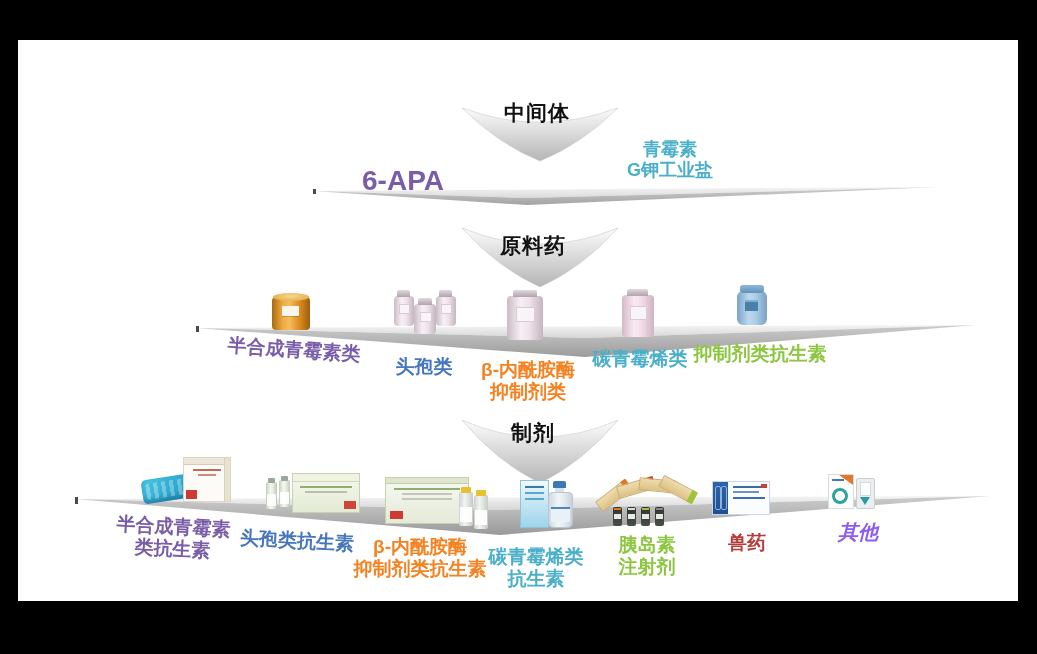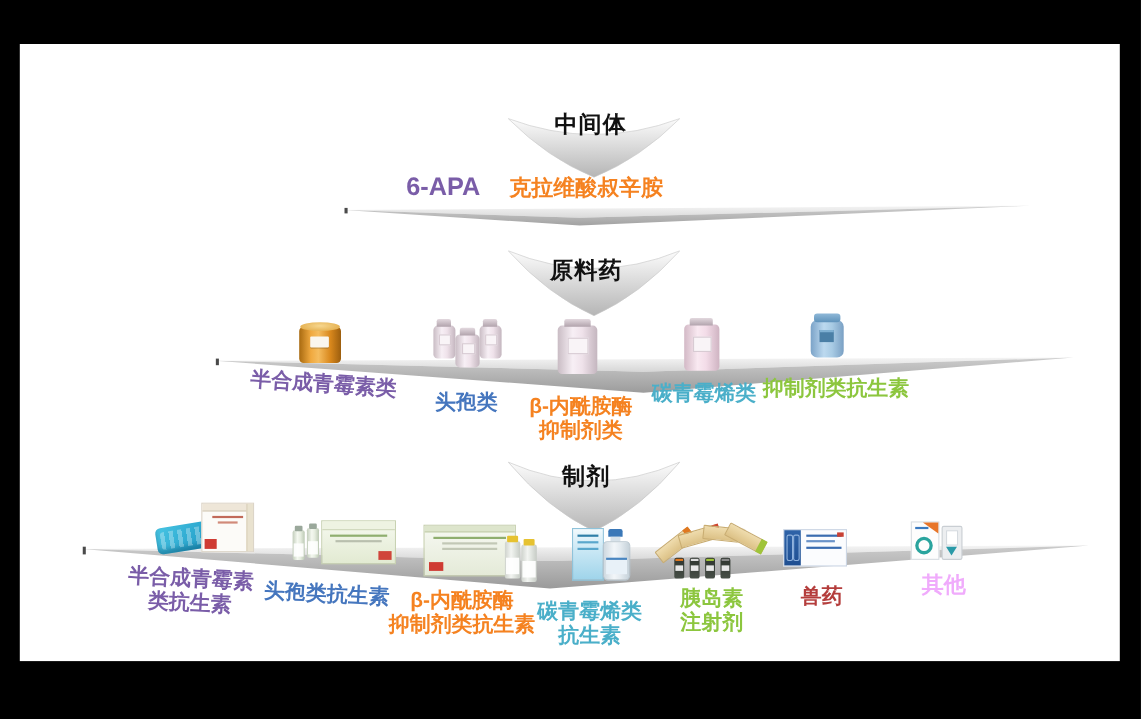--- a/index.html
+++ b/index.html
@@ -131,6 +131,8 @@
 
   <div class="lbl s21 c-purple" style="left:403px;top:158px;">6-APA</div>
   <div class="lbl s20 c-orange" style="left:533px;top:160px;">克拉维酸叔辛胺</div>
+  <div class="lbl s18 c-cyan" style="left:670px;top:139px;">青霉素
+G钾工业盐</div>
 
   <svg class="gfx" style="left:313px;top:184px;" width="624" height="24" viewBox="0 0 624 24">
     <defs>

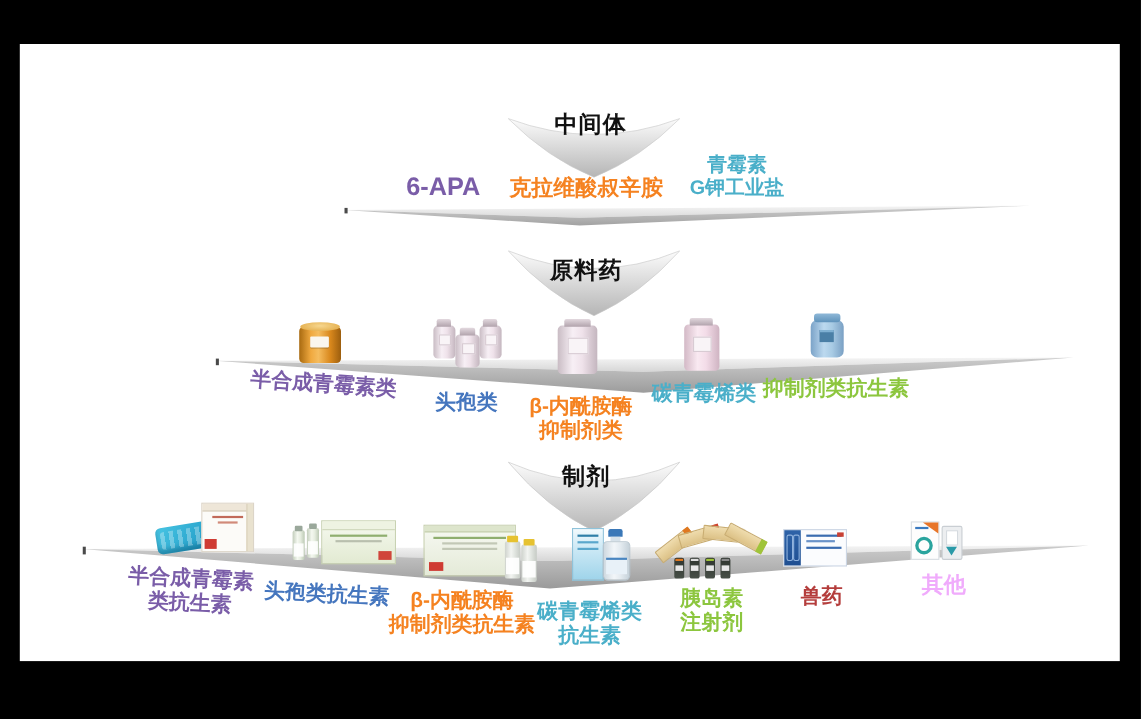--- a/index.html
+++ b/index.html
@@ -14,7 +14,7 @@
        text-align:center;white-space:pre-line;line-height:22px;z-index:4;}
   .lbl.rot3{transform:translateX(-50%) rotate(3deg);}
   .lbl.rot4{transform:translateX(-50%) rotate(4deg);}
-  .s21{font-size:23px;} .s20{font-size:20px;} .s18{font-size:18px;line-height:21px;}
+  .s21{font-size:28px;margin-top:12px;} .s20{font-size:20px;} .s18{font-size:18px;line-height:21px;}
   .c-purple{color:#7A5DA8;} .c-orange{color:#F58220;} .c-cyan{color:#4AAFC9;}
   .c-blue{color:#4576BE;} .c-green{color:#8CC63E;} .c-red{color:#B43D3C;} .c-black{color:#f0abfc;}
 

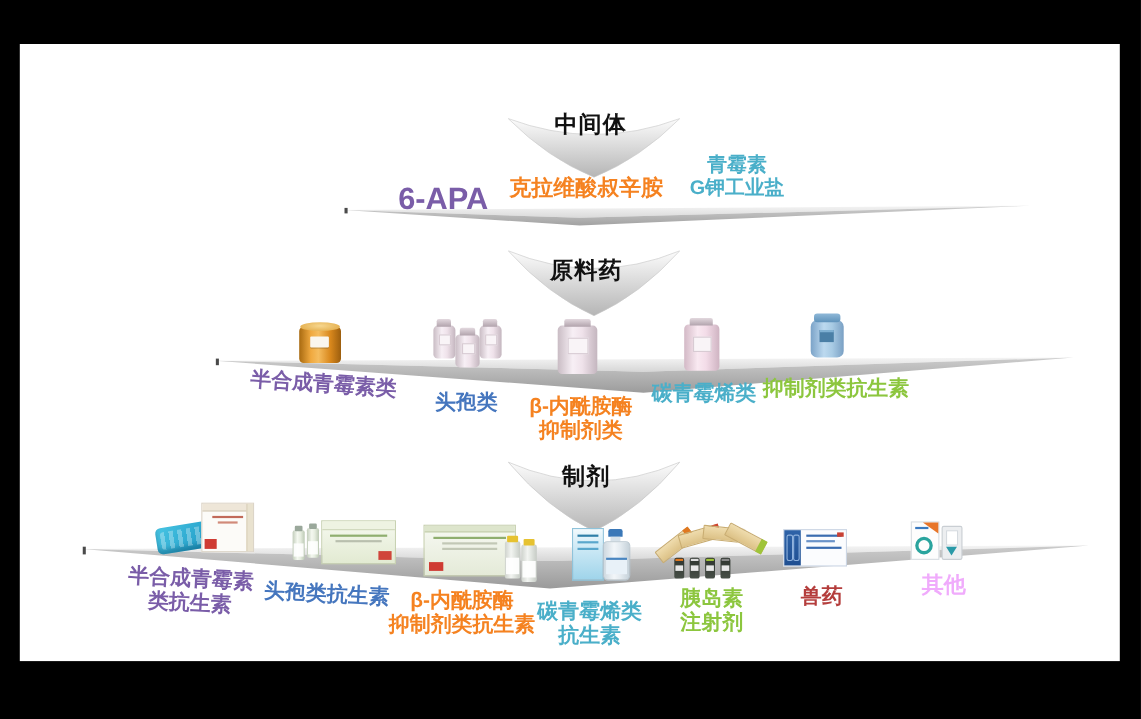--- a/index.html
+++ b/index.html
@@ -130,7 +130,6 @@
   </svg>
 
   <div class="lbl s21 c-purple" style="left:403px;top:158px;">6-APA</div>
-  <div class="lbl s20 c-orange" style="left:533px;top:160px;">克拉维酸叔辛胺</div>
   <div class="lbl s18 c-cyan" style="left:670px;top:139px;">青霉素
 G钾工业盐</div>
 

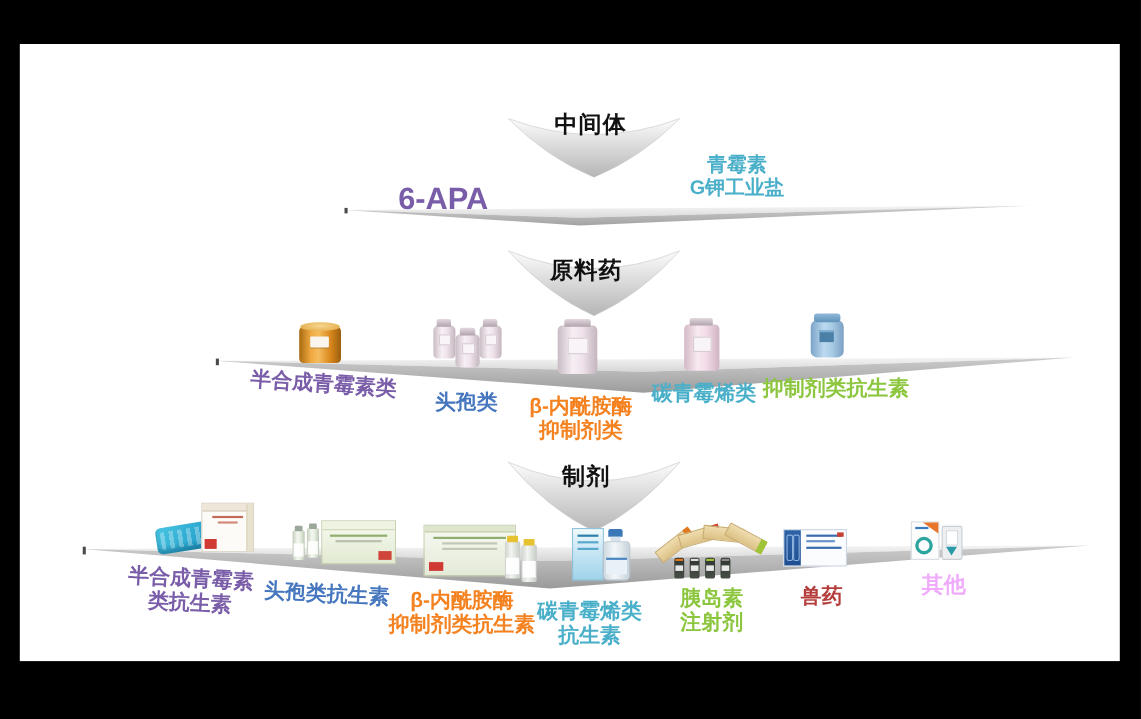--- a/index.html
+++ b/index.html
@@ -16,7 +16,7 @@
   .lbl.rot4{transform:translateX(-50%) rotate(4deg);}
   .s21{font-size:28px;margin-top:12px;} .s20{font-size:20px;} .s18{font-size:18px;line-height:21px;}
   .c-purple{color:#7A5DA8;} .c-orange{color:#F58220;} .c-cyan{color:#4AAFC9;}
-  .c-blue{color:#4576BE;} .c-green{color:#8CC63E;} .c-red{color:#B43D3C;} .c-black{color:#f0abfc;}
+  .c-blue{color:#4576BE;} .c-green{color:#8CC63E;} .c-red{color:#B43D3C;} .c-black{color:#8b5cf6;font-style:italic;}
 
   .gfx{position:absolute;z-index:2;}
 

